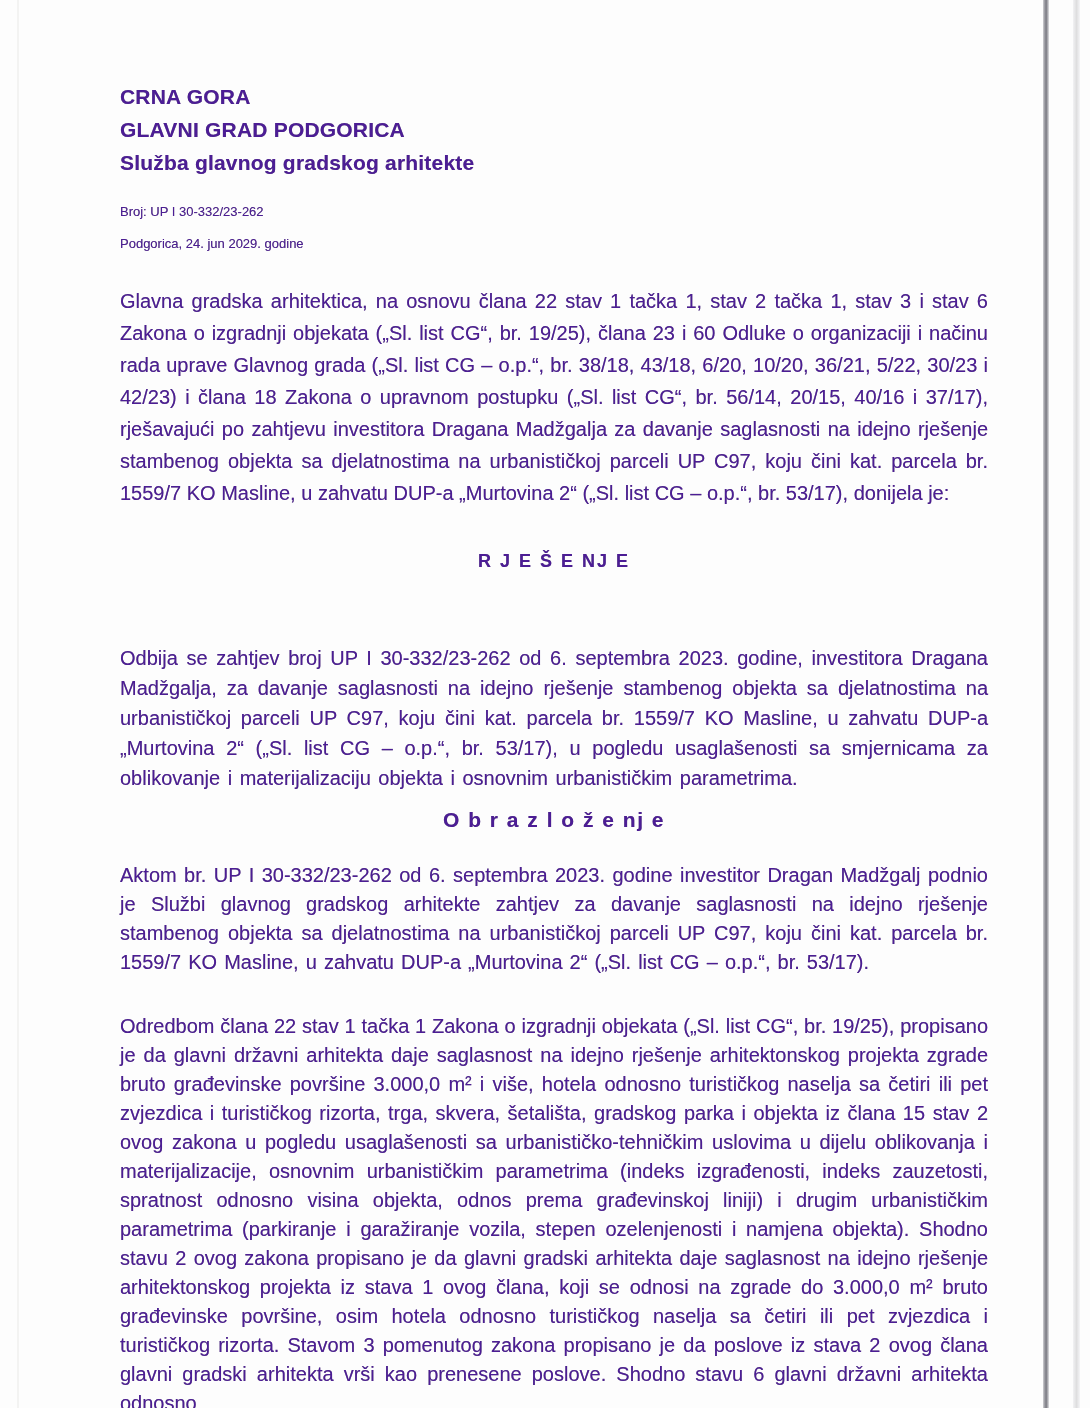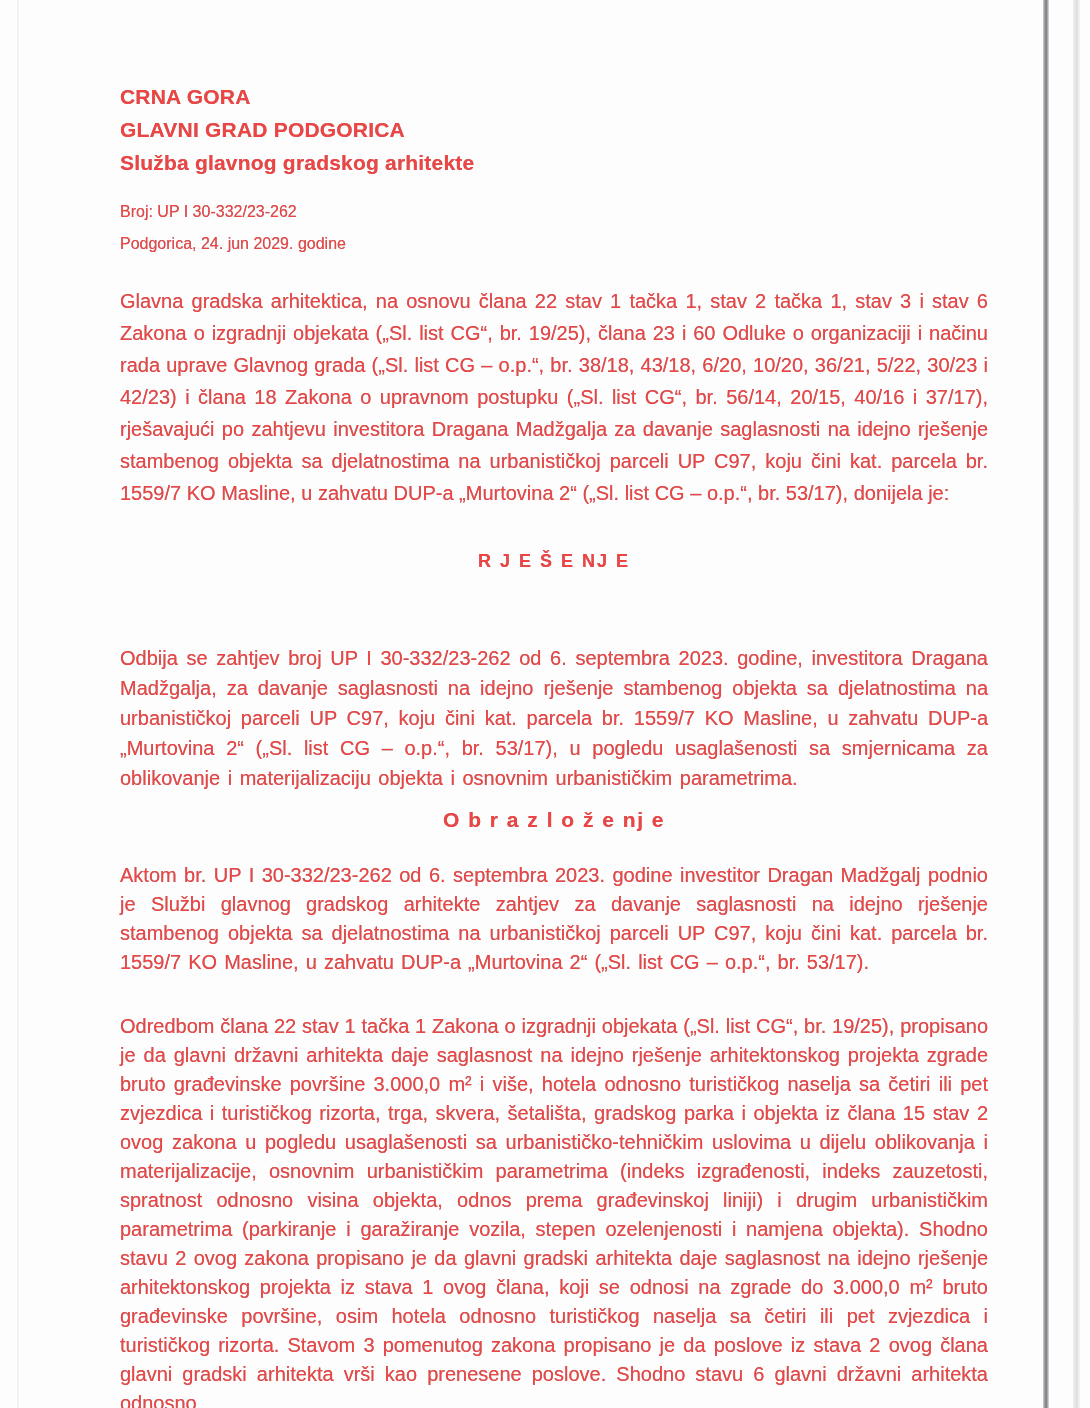--- a/index.html
+++ b/index.html
@@ -15,7 +15,7 @@
     background: #fdfdfd;
     overflow: hidden;
     font-family: "Liberation Sans", "DejaVu Sans", sans-serif;
-    color: #ef4444;
+    color: #4c1d95;
   }
   
   .block {

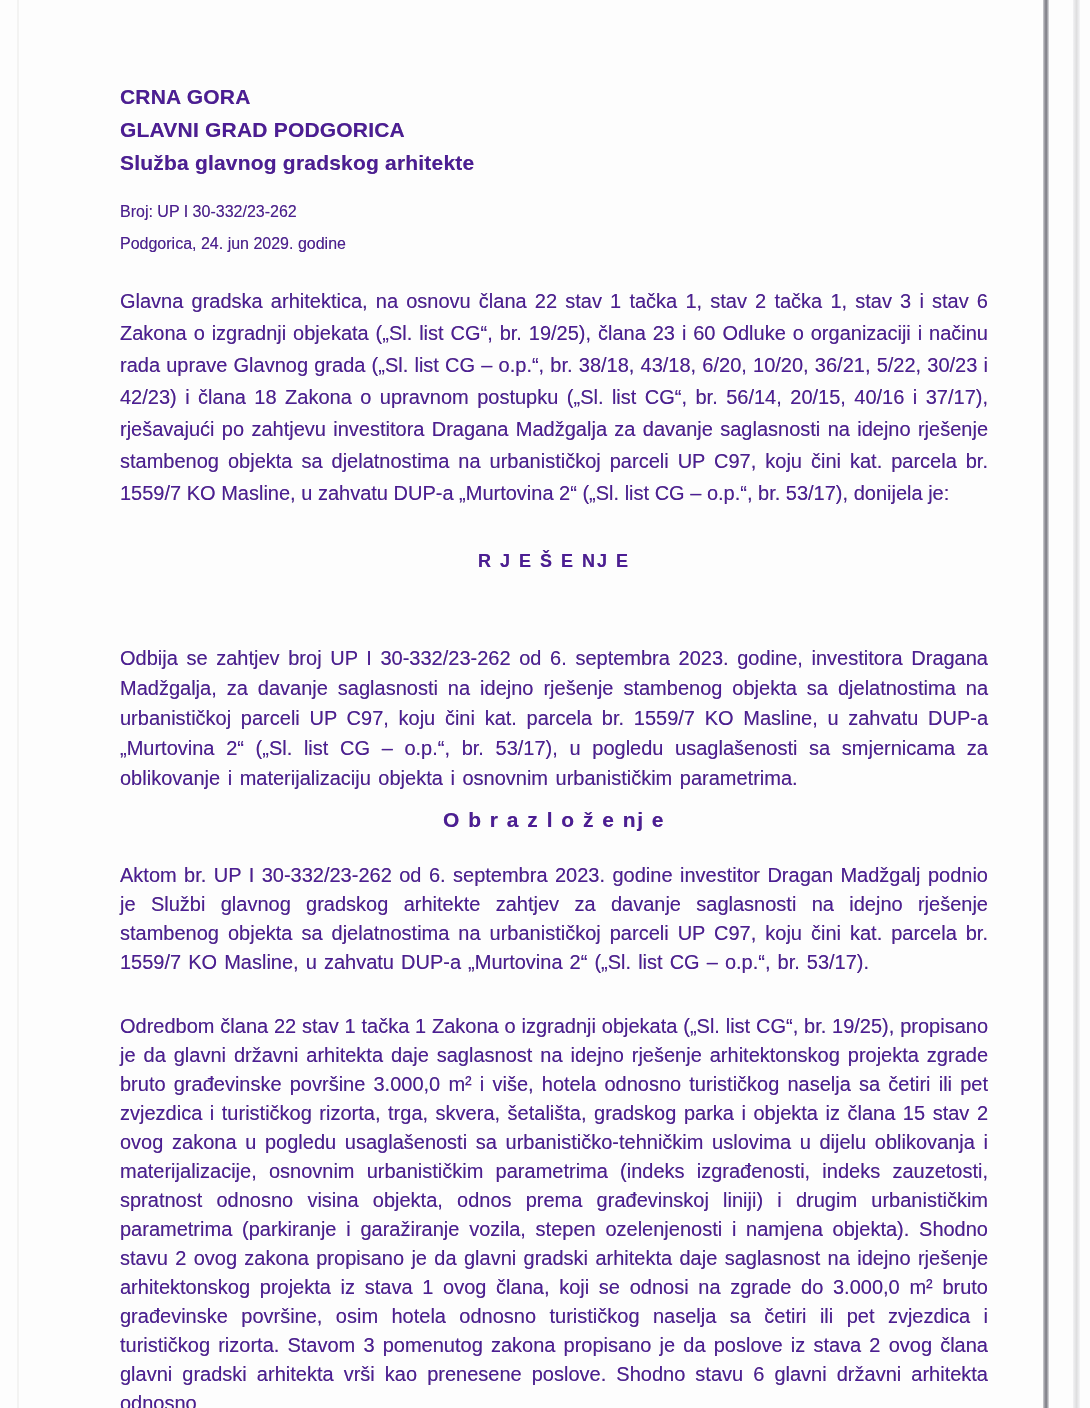--- a/index.html
+++ b/index.html
@@ -33,7 +33,7 @@
   }
   .refblock {
     top: 196px;
-    font-size: 16px;
+    font-size: 13px;
     line-height: 32px;
   }
   .para {

